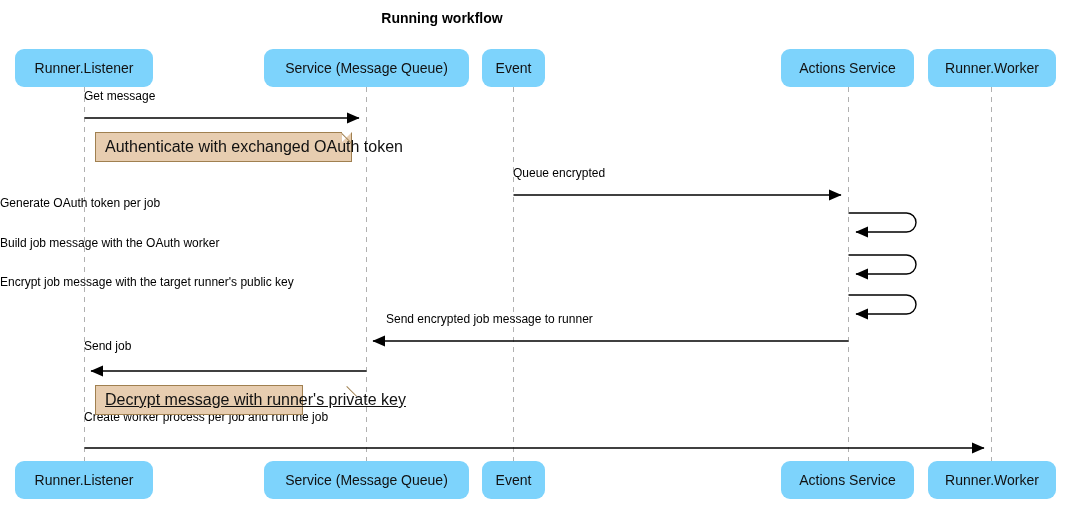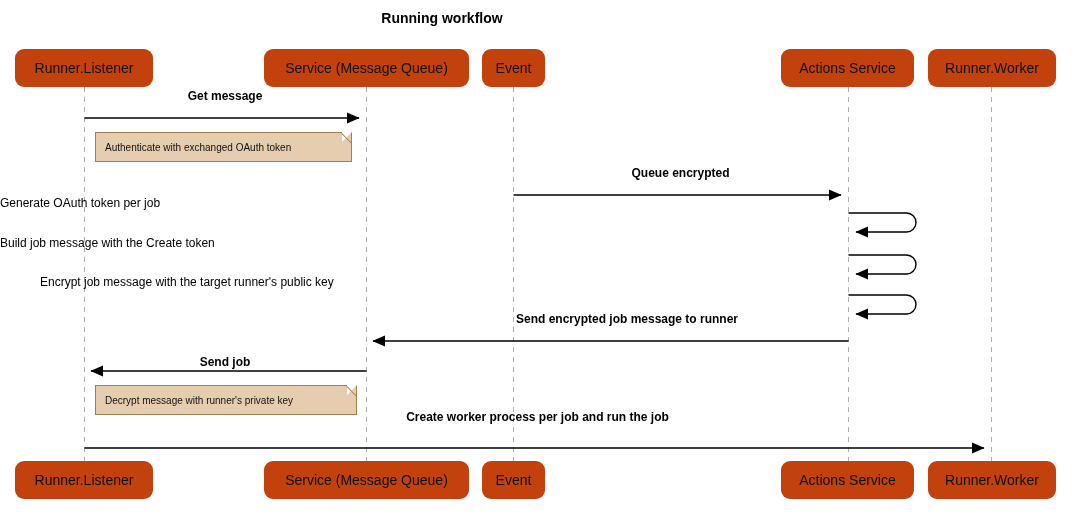--- a/index.html
+++ b/index.html
@@ -34,7 +34,7 @@
   .participant {
     position: absolute;
     box-sizing: border-box;
-    background: #c2410c;
+    background: #7dd3fc;
     border-radius: 9px;
     color: #111111;
     font-size: 14px;

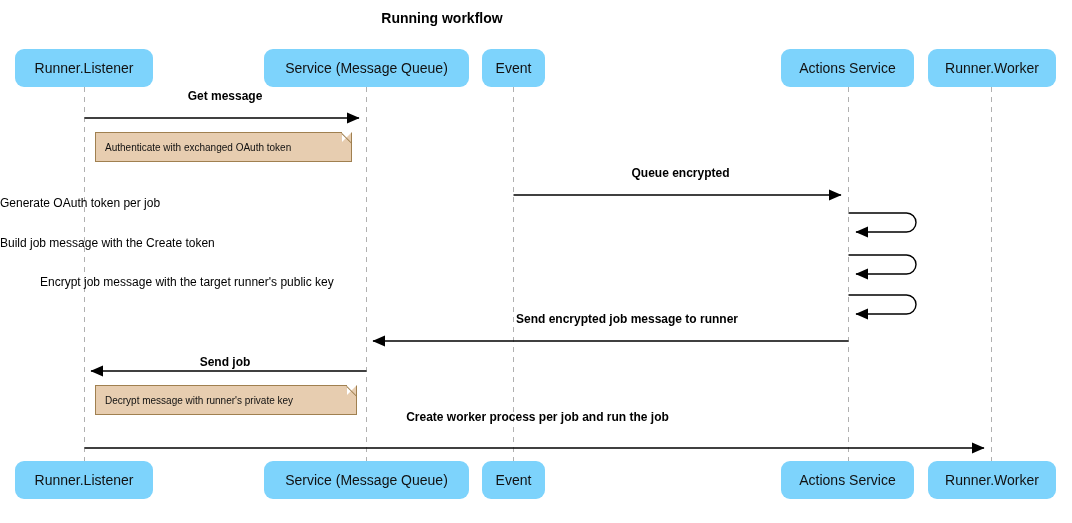--- a/index.html
+++ b/index.html
@@ -52,7 +52,7 @@
     white-space: nowrap;
     font-family: "Liberation Sans", sans-serif;
   }
-  .msg-label.center { text-align: center; font-weight: bold; }
+  .msg-label.center { text-align: left; }
   .msg-label.right  { text-align: left; }
   .note {
     position: absolute;

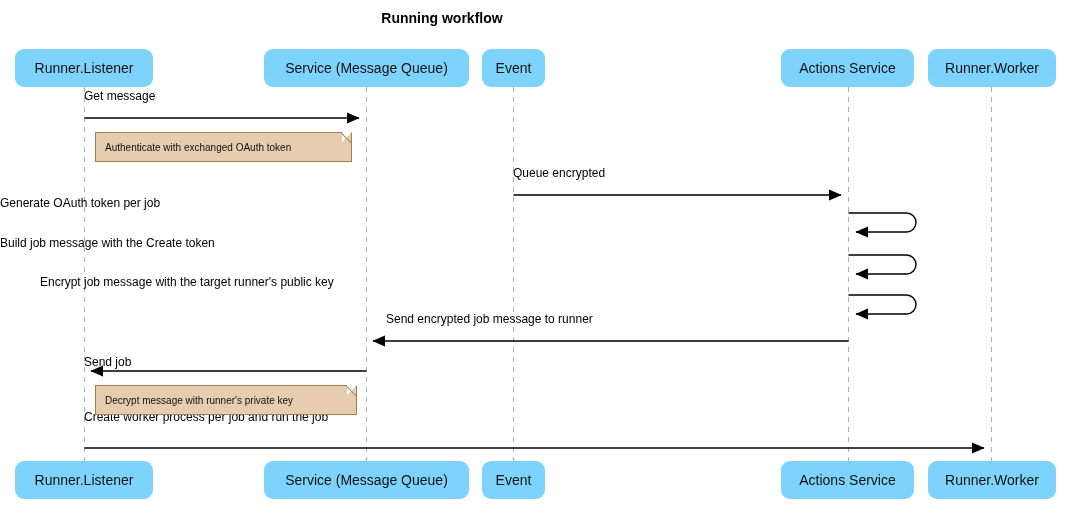--- a/index.html
+++ b/index.html
@@ -60,7 +60,7 @@
     background: #e7cdb0;
     border: 1px solid #a08050;
     color: #111111;
-    font-size: 10px;
+    font-size: 16px;
     height: 30px;
     display: flex;
     align-items: center;

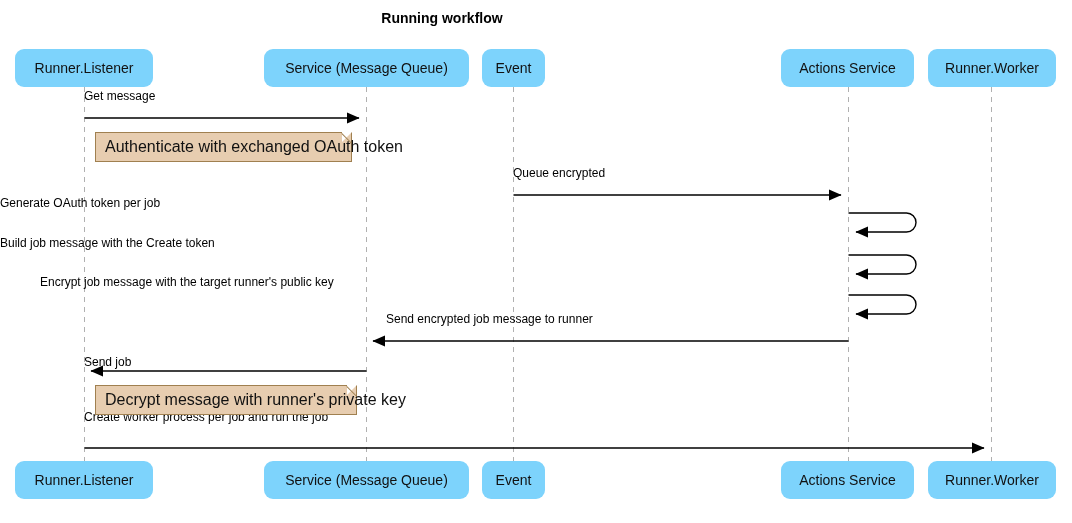--- a/index.html
+++ b/index.html
@@ -150,7 +150,7 @@
       <div class="msg-label center" style="left: 84px; width: 282px; top: 89px;">Get message</div>
       <div class="msg-label center" style="left: 513px; width: 335px; top: 166px;">Queue encrypted</div>
       <div class="msg-label right" style="left: 0px; width: 842px; top: 196px;">Generate OAuth token per job</div>
-      <div class="msg-label right" style="left: 0px; width: 842px; top: 236px;">Build job message with the Create token</div>
+      <div class="msg-label right" style="left: 0px; width: 842px; top: 236px;">Build job message with the OAuth worker</div>
       <div class="msg-label right" style="left: 0px; width: 842px; top: 275px; margin-left: 40px;">Encrypt job message with the target runner's public key</div>
       <div class="msg-label center" style="left: 386px; width: 482px; top: 312px;">Send encrypted job message to runner</div>
       <div class="msg-label center" style="left: 84px; width: 282px; top: 355px;">Send job</div>

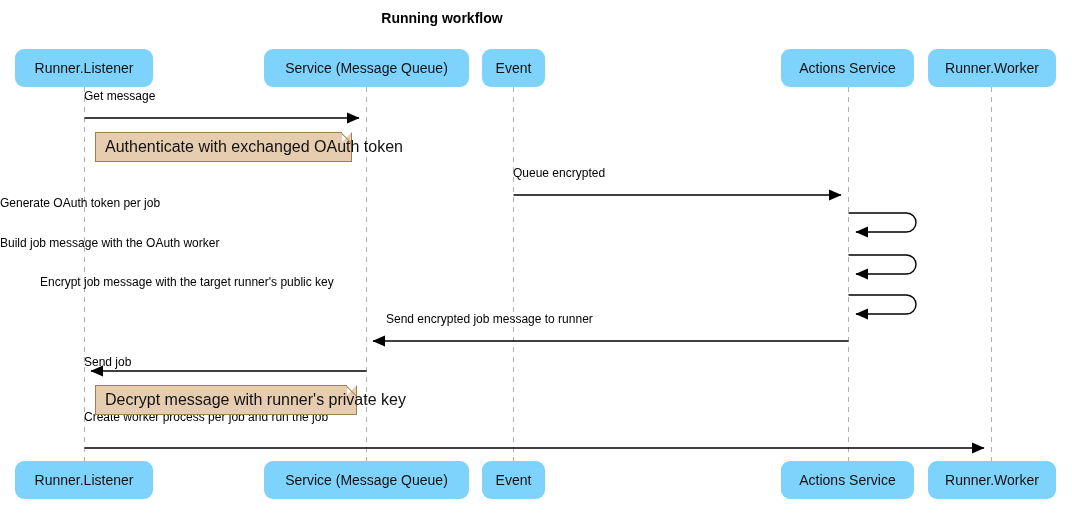--- a/index.html
+++ b/index.html
@@ -151,7 +151,7 @@
       <div class="msg-label center" style="left: 513px; width: 335px; top: 166px;">Queue encrypted</div>
       <div class="msg-label right" style="left: 0px; width: 842px; top: 196px;">Generate OAuth token per job</div>
       <div class="msg-label right" style="left: 0px; width: 842px; top: 236px;">Build job message with the OAuth worker</div>
-      <div class="msg-label right" style="left: 0px; width: 842px; top: 275px; margin-left: 40px;">Encrypt job message with the target runner's public key</div>
+      <div class="msg-label right" style="left: 0px; width: 842px; top: 275px;">Encrypt job message with the target runner's public key</div>
       <div class="msg-label center" style="left: 386px; width: 482px; top: 312px;">Send encrypted job message to runner</div>
       <div class="msg-label center" style="left: 84px; width: 282px; top: 355px;">Send job</div>
       <div class="msg-label center" style="left: 84px; width: 907px; top: 410px;">Create worker process per job and run the job</div>

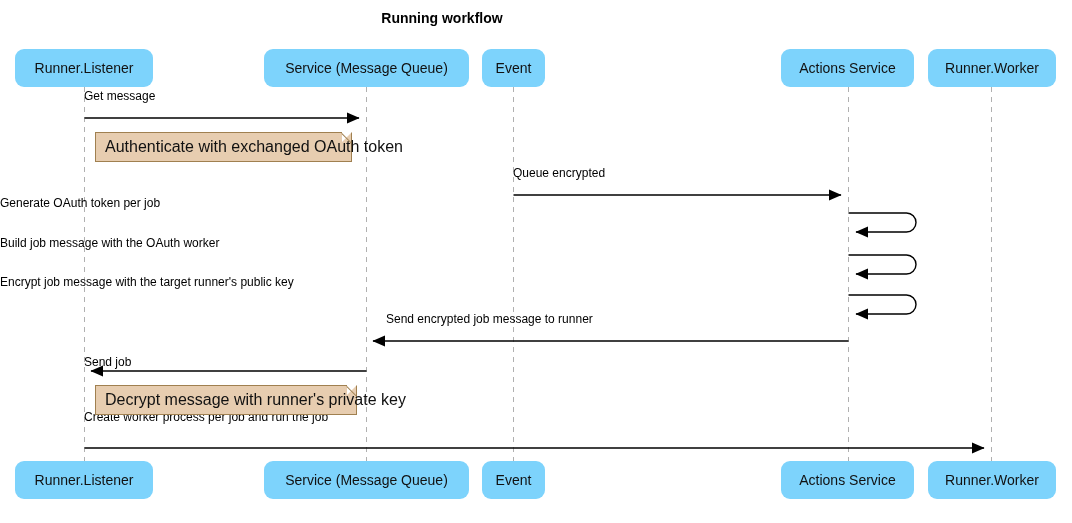--- a/index.html
+++ b/index.html
@@ -153,7 +153,7 @@
       <div class="msg-label right" style="left: 0px; width: 842px; top: 236px;">Build job message with the OAuth worker</div>
       <div class="msg-label right" style="left: 0px; width: 842px; top: 275px;">Encrypt job message with the target runner's public key</div>
       <div class="msg-label center" style="left: 386px; width: 482px; top: 312px;">Send encrypted job message to runner</div>
-      <div class="msg-label center" style="left: 84px; width: 282px; top: 355px;">Send job</div>
+      <div class="msg-label center" style="left: 84px; width: 282px; top: 339px;">Send job</div>
       <div class="msg-label center" style="left: 84px; width: 907px; top: 410px;">Create worker process per job and run the job</div>
     </div>
   <div id="notes-layer">

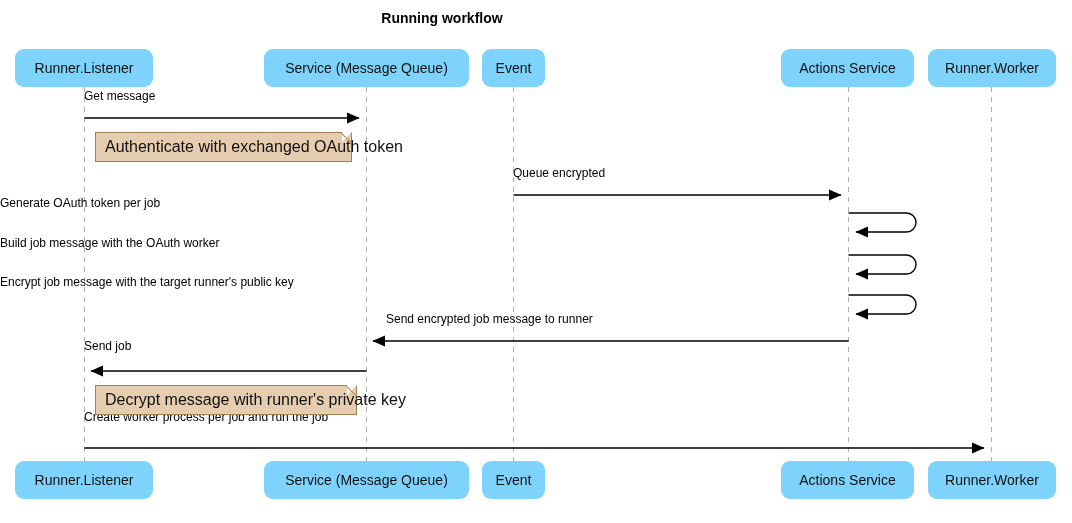--- a/index.html
+++ b/index.html
@@ -162,7 +162,7 @@
       </div>
       <div class="note-fold" style="left: 342px; top: 132px;"></div>
       <div class="note-fold-edge" style="left: 342px; top: 132.5px;"></div>
-      <div class="note" style="left: 95px; top: 385px; width: 262px;">
+      <div class="note" style="left: 95px; top: 385px; width: 208px; text-decoration: underline;">
         <span>Decrypt message with runner's private key</span>
       </div>
       <div class="note-fold" style="left: 347px; top: 385px;"></div>

